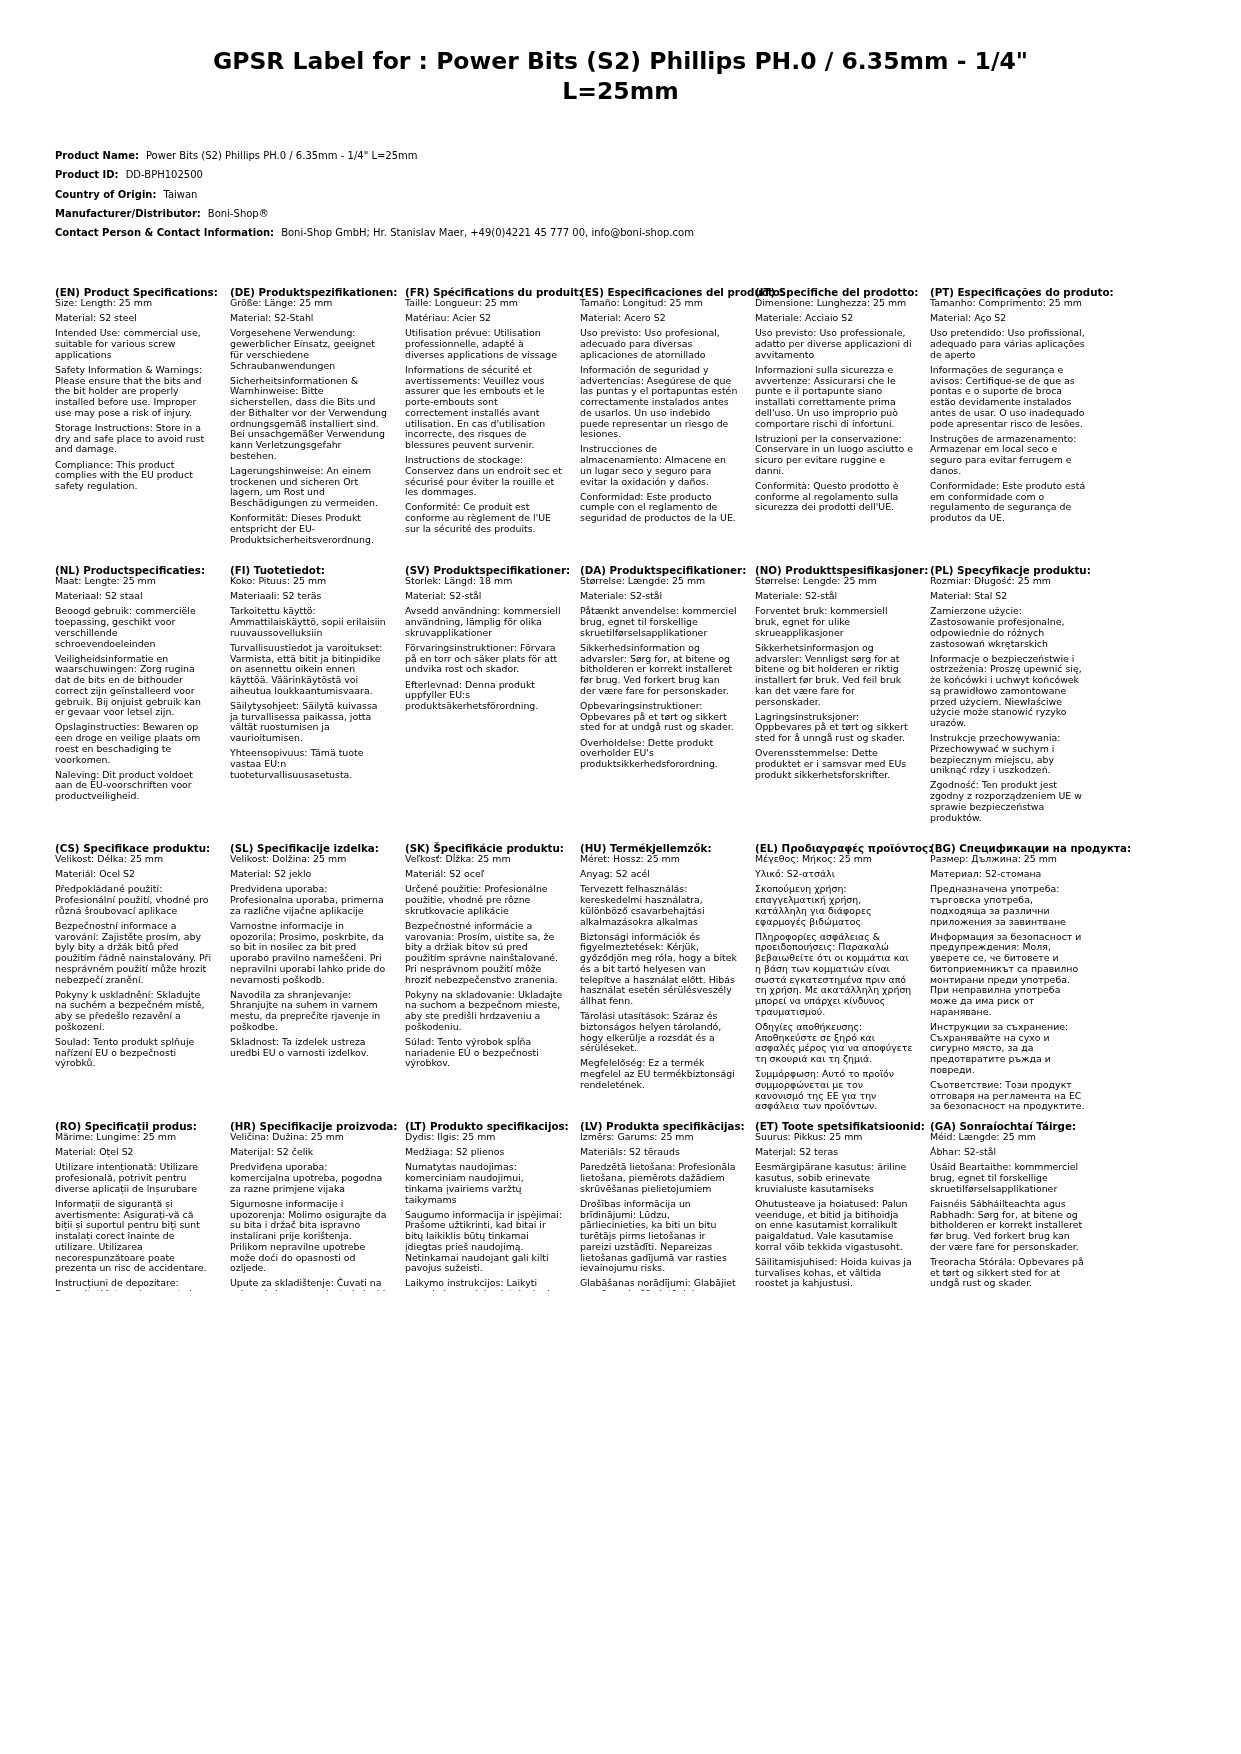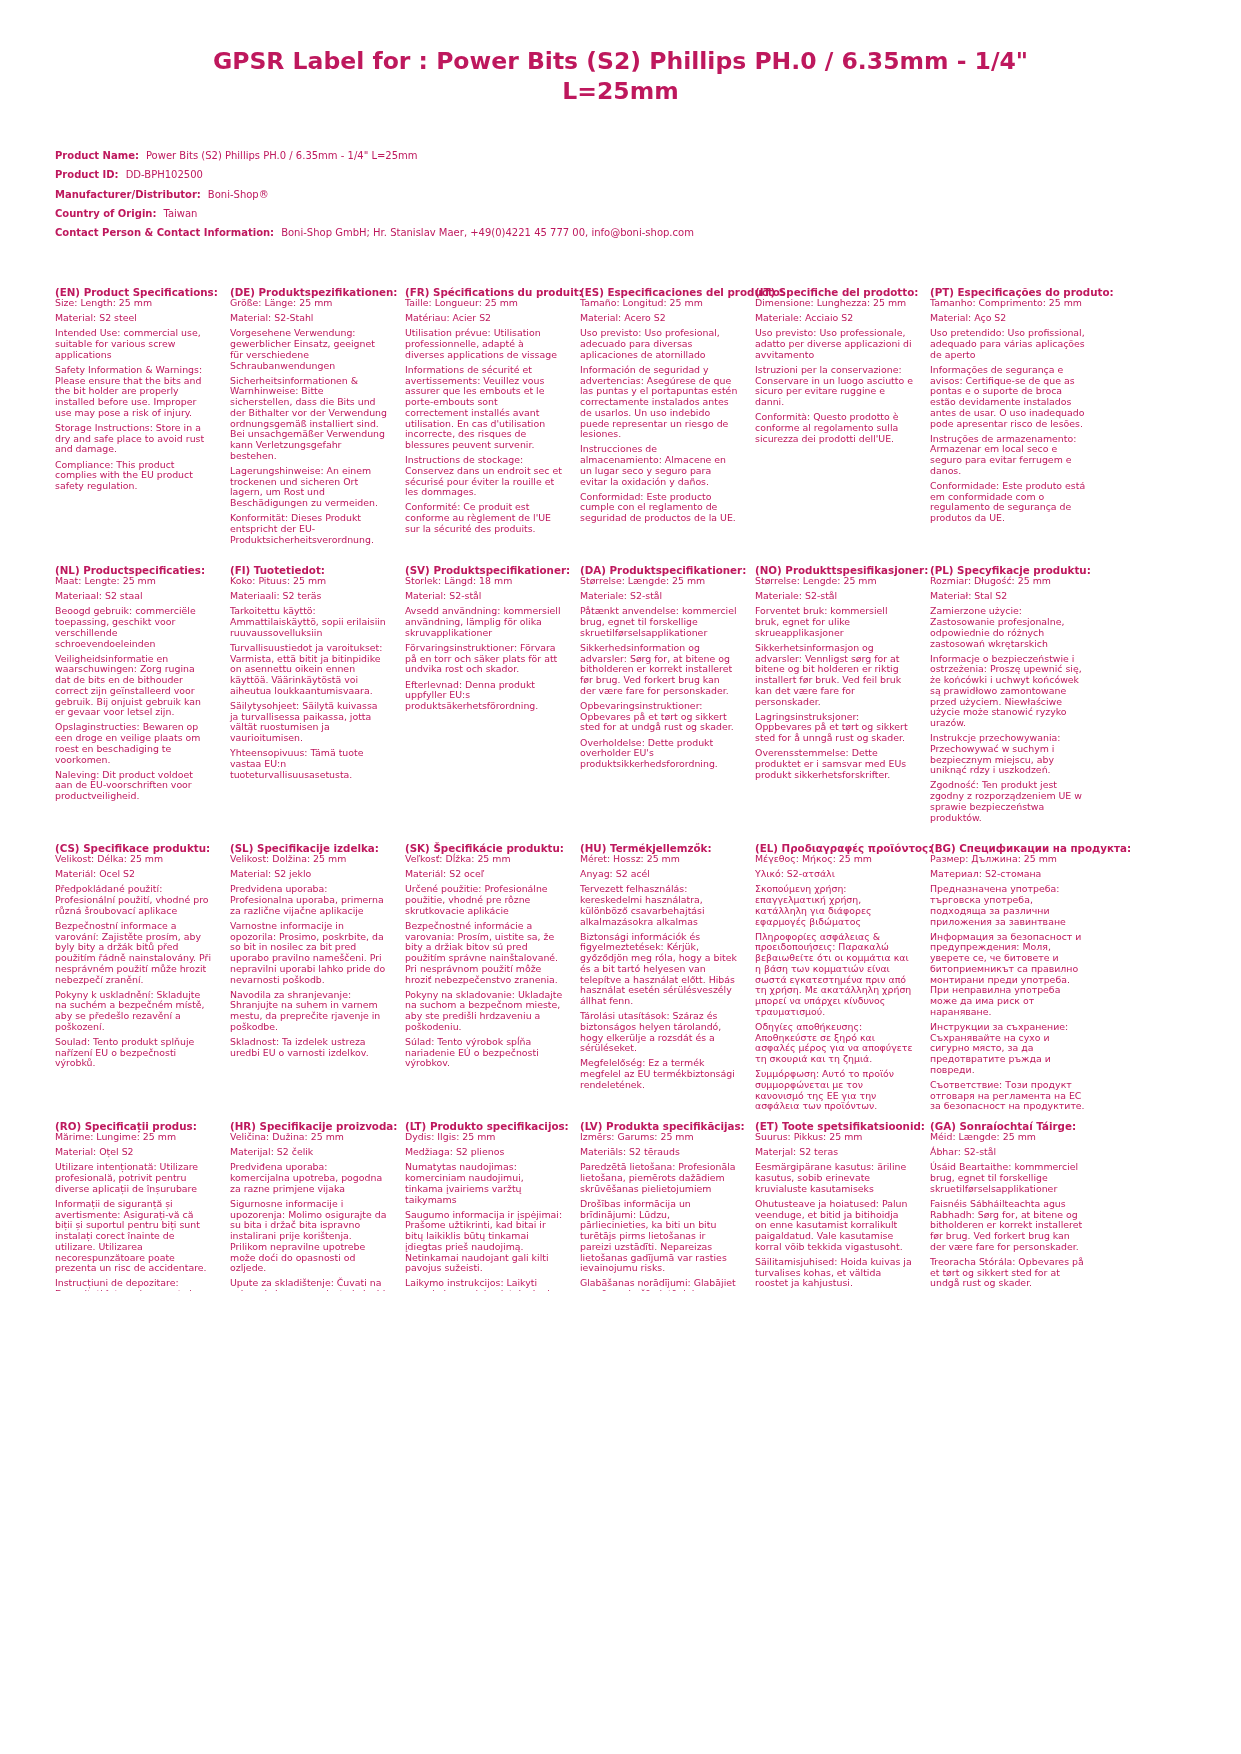--- a/index.html
+++ b/index.html
@@ -5,7 +5,7 @@
   html,body { margin:0; padding:0; background:#fff; }
   .page {
     position:relative; width:1241px; height:1291px; background:#fff;
-    font-family:"DejaVu Sans", sans-serif; color:#be185d; overflow:hidden;
+    font-family:"DejaVu Sans", sans-serif; color:#000000; overflow:hidden;
   }
   .title {
     position:absolute; top:46px; left:0; width:100%;

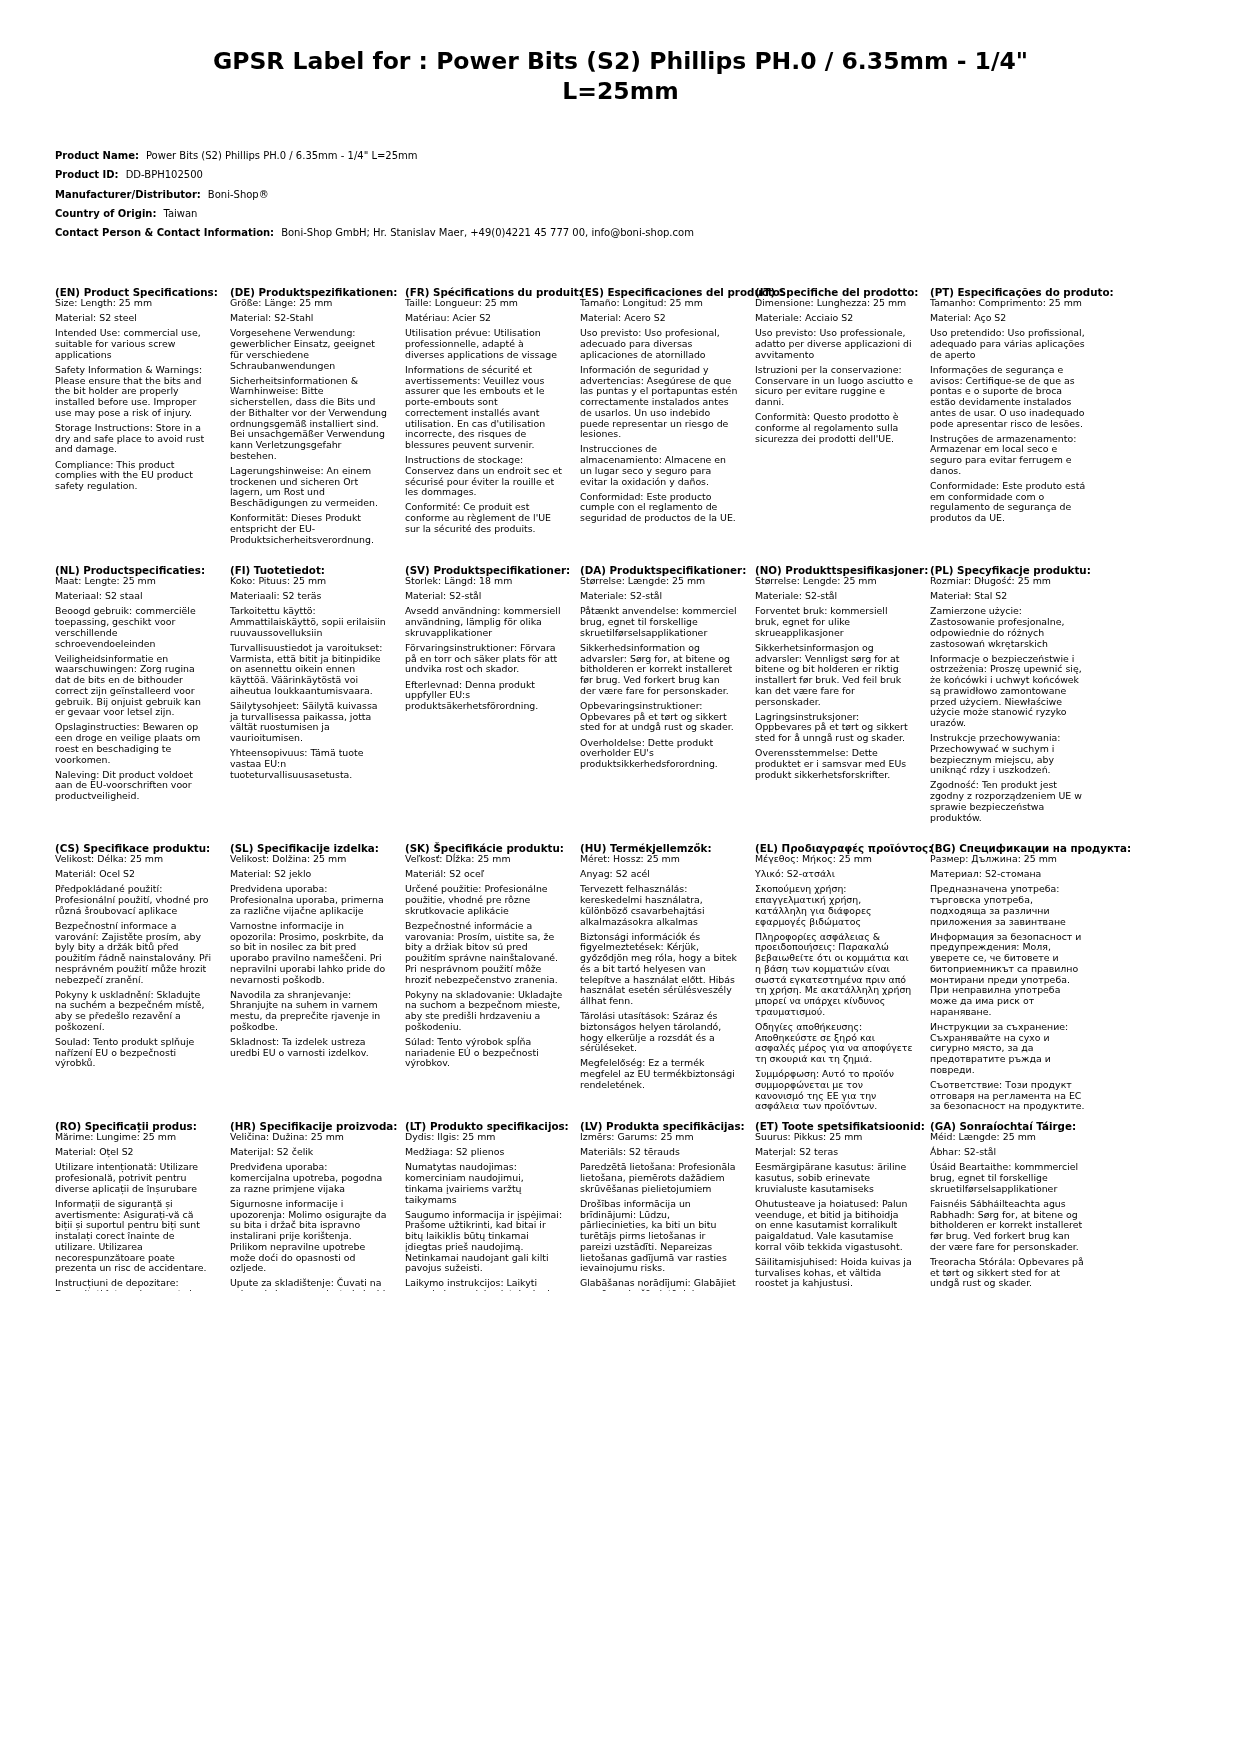--- a/index.html
+++ b/index.html
@@ -53,11 +53,11 @@
   </div>
 
   <div class="pi-row">
+    <span class="pi-label">Country of Origin:</span><span class="pi-value">Taiwan</span>
+  </div>
+
+  <div class="pi-row">
     <span class="pi-label">Manufacturer/Distributor:</span><span class="pi-value">Boni-Shop®</span>
-  </div>
-
-  <div class="pi-row">
-    <span class="pi-label">Country of Origin:</span><span class="pi-value">Taiwan</span>
   </div>
 
   <div class="pi-row">

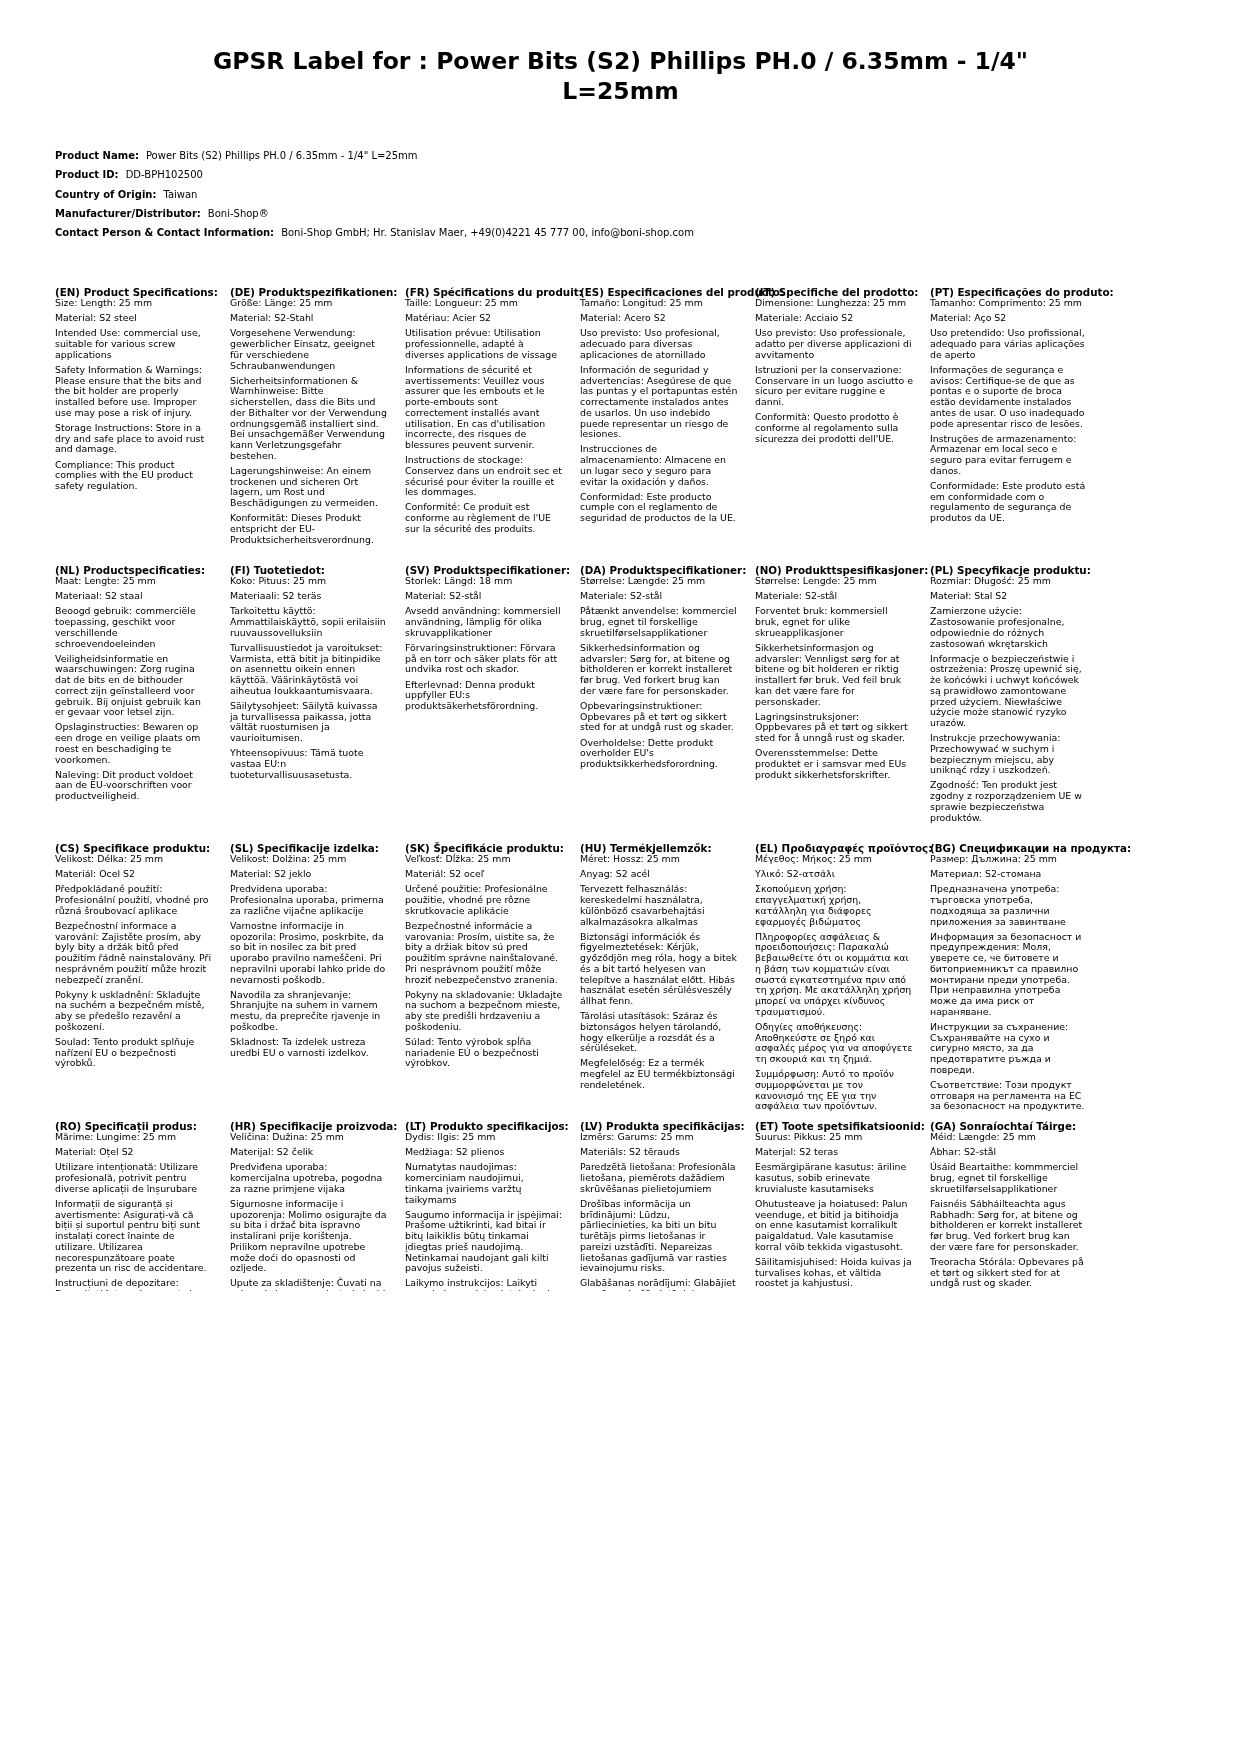--- a/index.html
+++ b/index.html
@@ -120,6 +120,7 @@
           <p>Dimensione: Lunghezza: 25 mm</p>
           <p>Materiale: Acciaio S2</p>
           <p>Uso previsto: Uso professionale, adatto per diverse applicazioni di avvitamento</p>
+          <p>Informazioni sulla sicurezza e avvertenze: Assicurarsi che le punte e il portapunte siano installati correttamente prima dell'uso. Un uso improprio può comportare rischi di infortuni.</p>
           <p>Istruzioni per la conservazione: Conservare in un luogo asciutto e sicuro per evitare ruggine e danni.</p>
           <p>Conformità: Questo prodotto è conforme al regolamento sulla sicurezza dei prodotti dell'UE.</p>
         </div>

